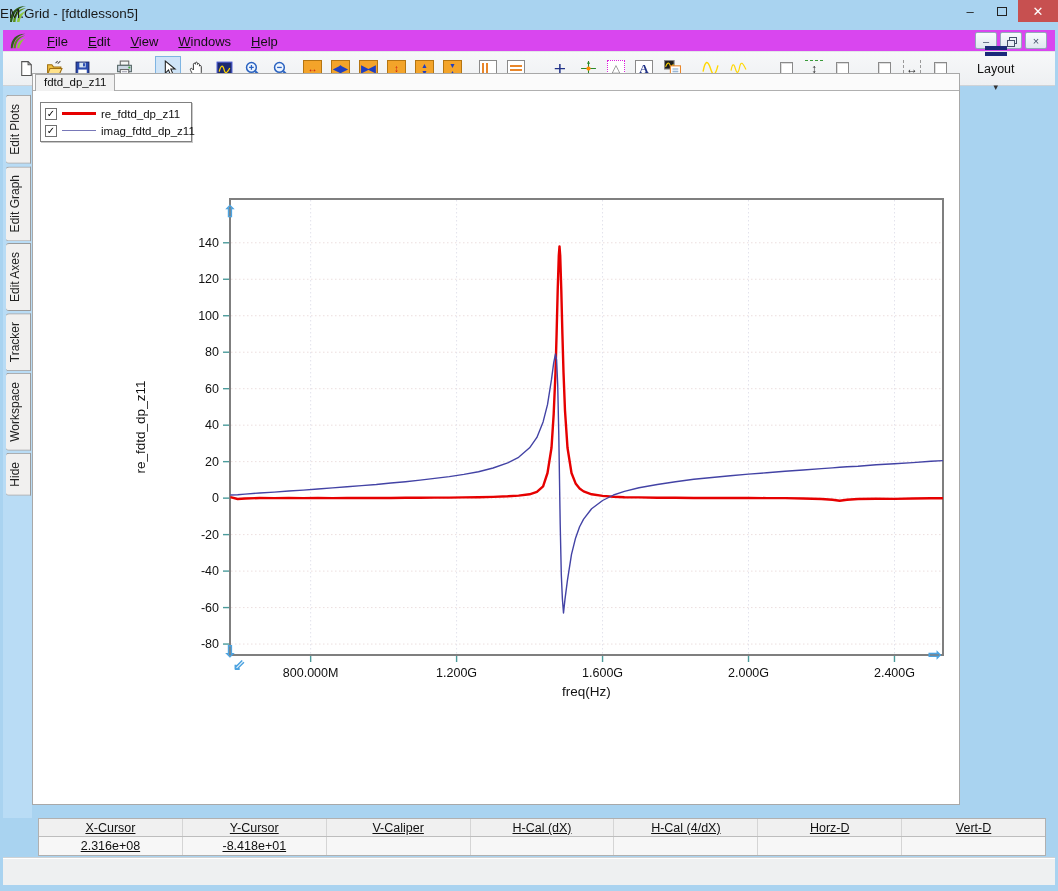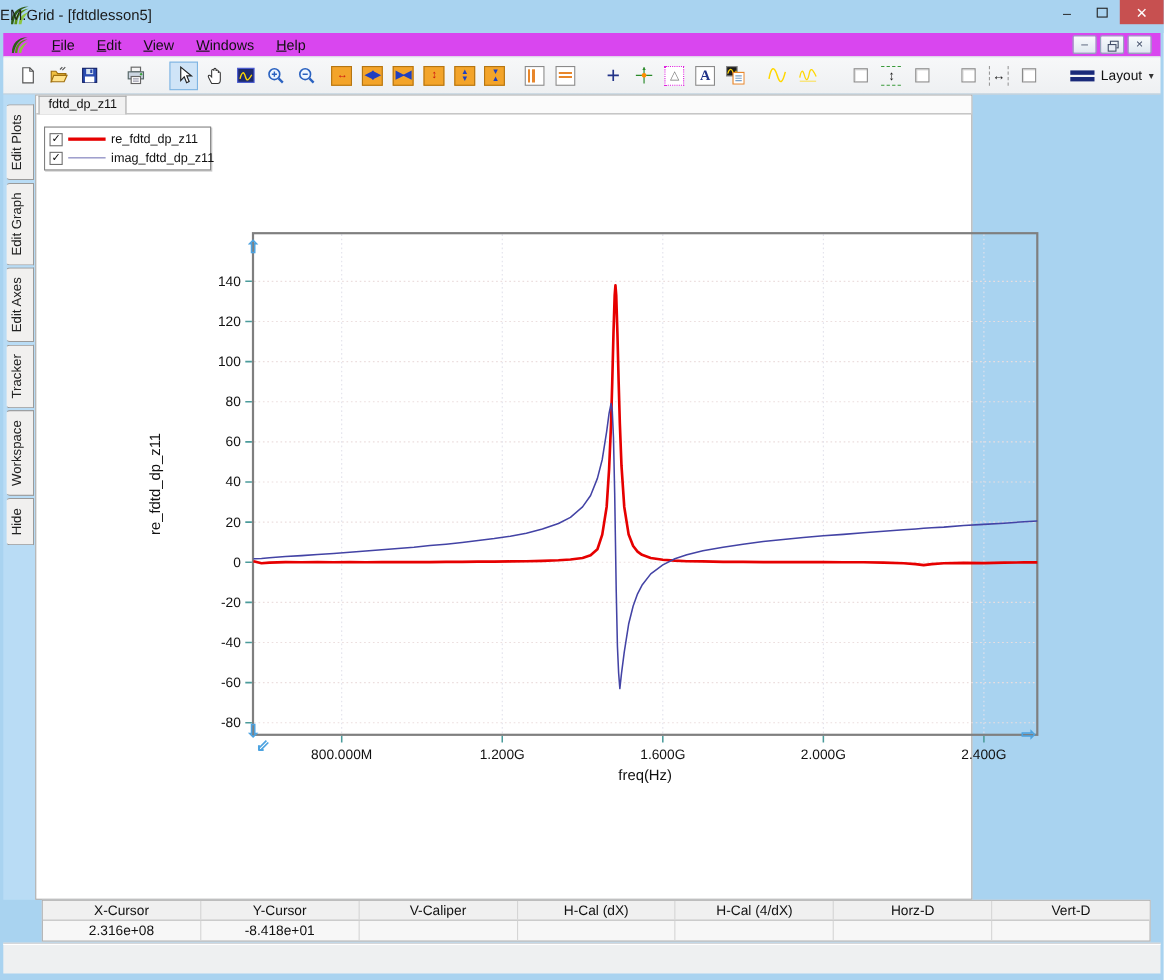--- a/index.html
+++ b/index.html
@@ -44,7 +44,7 @@
   .cal-ico { width:18px; height:18px; display:flex; align-items:center; justify-content:center; font-size:12px; color:#222; }
   .cal-ico.v { border-top:1px dashed #3a9a3a; border-bottom:1px dashed #3a9a3a; }
   .cal-ico.h { border-left:1px dashed #999; border-right:1px dashed #999; }
-  .layout-btn { display:flex; align-items:center; gap:6px; margin-left:16px; padding:3px 6px; }
+  .layout-btn { display:flex; align-items:center; gap:6px; margin-left:16px; padding:3px 6px;flex-direction:column; }
   .layout-ico { display:flex; flex-direction:column; gap:2px; }
   .layout-ico i { display:block; width:22px; height:4px; background:#1a2a7a; }
   .layout-label { font-size:12.5px; color:#111; }

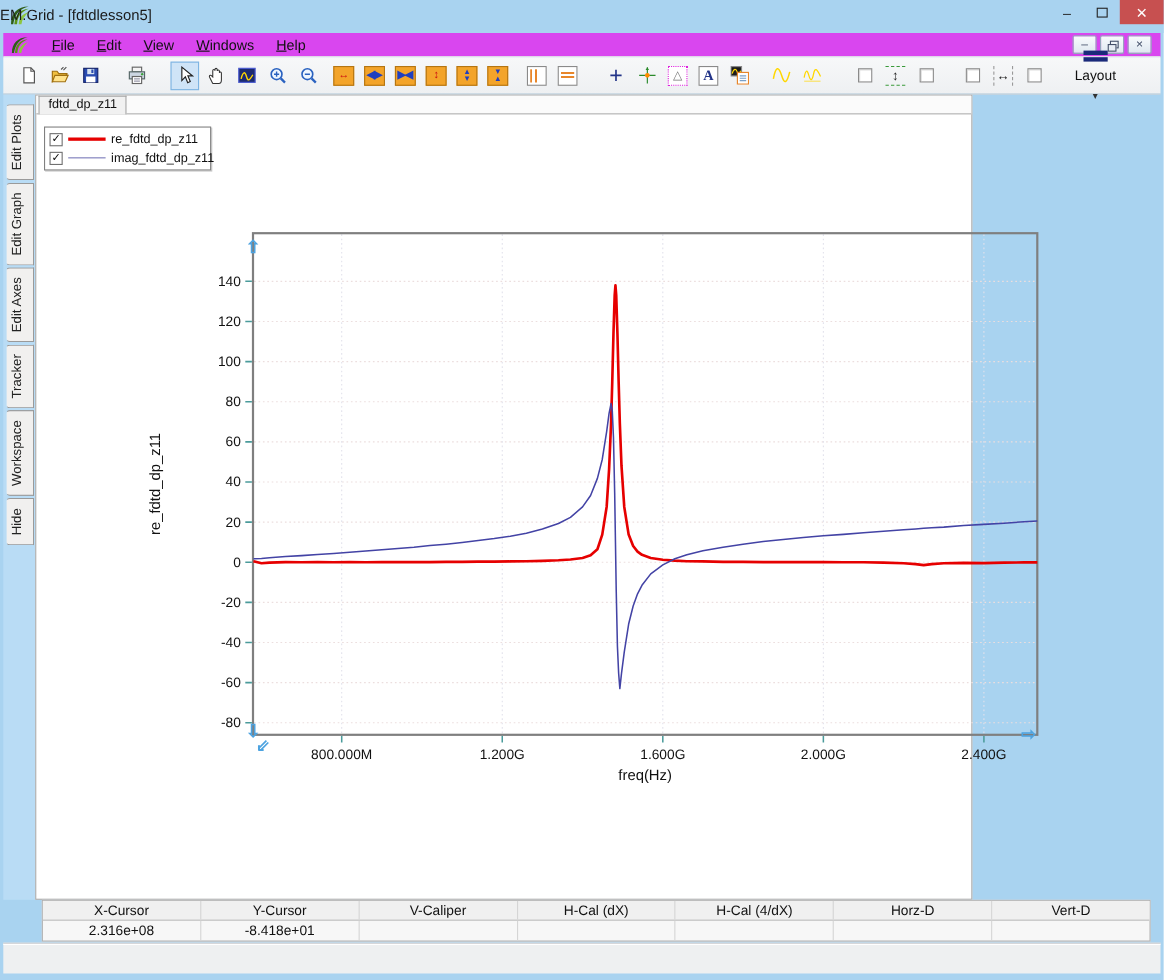--- a/index.html
+++ b/index.html
@@ -54,7 +54,7 @@
   .sidebar { position:absolute; left:3px; top:86px; width:29px; height:732px; background:#b9dcf5; padding-top:9px; display:flex; flex-direction:column; align-items:flex-start; }
   .side-tab { writing-mode:vertical-rl; transform:rotate(180deg); background:#f1f0ef; border:1px solid #9a9a9a; border-right:none; border-radius:0 3px 3px 0; padding:8px 2px; margin-bottom:2px; margin-left:3px; font-size:12px; color:#222; text-align:center; width:25px; }
 
-  .content { position:absolute; left:32px; top:86px; width:852px; height:732px; background:#fff; border:1px solid #a8a8a8; }
+  .content { position:absolute; left:32px; top:73px; width:928px; height:732px; background:#fff; border:1px solid #a8a8a8; }
   .tabbar { position:absolute; left:0; top:0; width:100%; height:17px; background:#fbfbfb; border-bottom:1px solid #b0b0b0; }
   .tab { position:absolute; left:2px; top:0; height:17px; padding:1px 8px 0 8px; background:#f1f1f1; border:1px solid #a8a8a8; border-bottom:none; font-size:11.5px; color:#111; }
   .plot-region { position:absolute; left:0; top:17px; width:1010px; height:713px; }

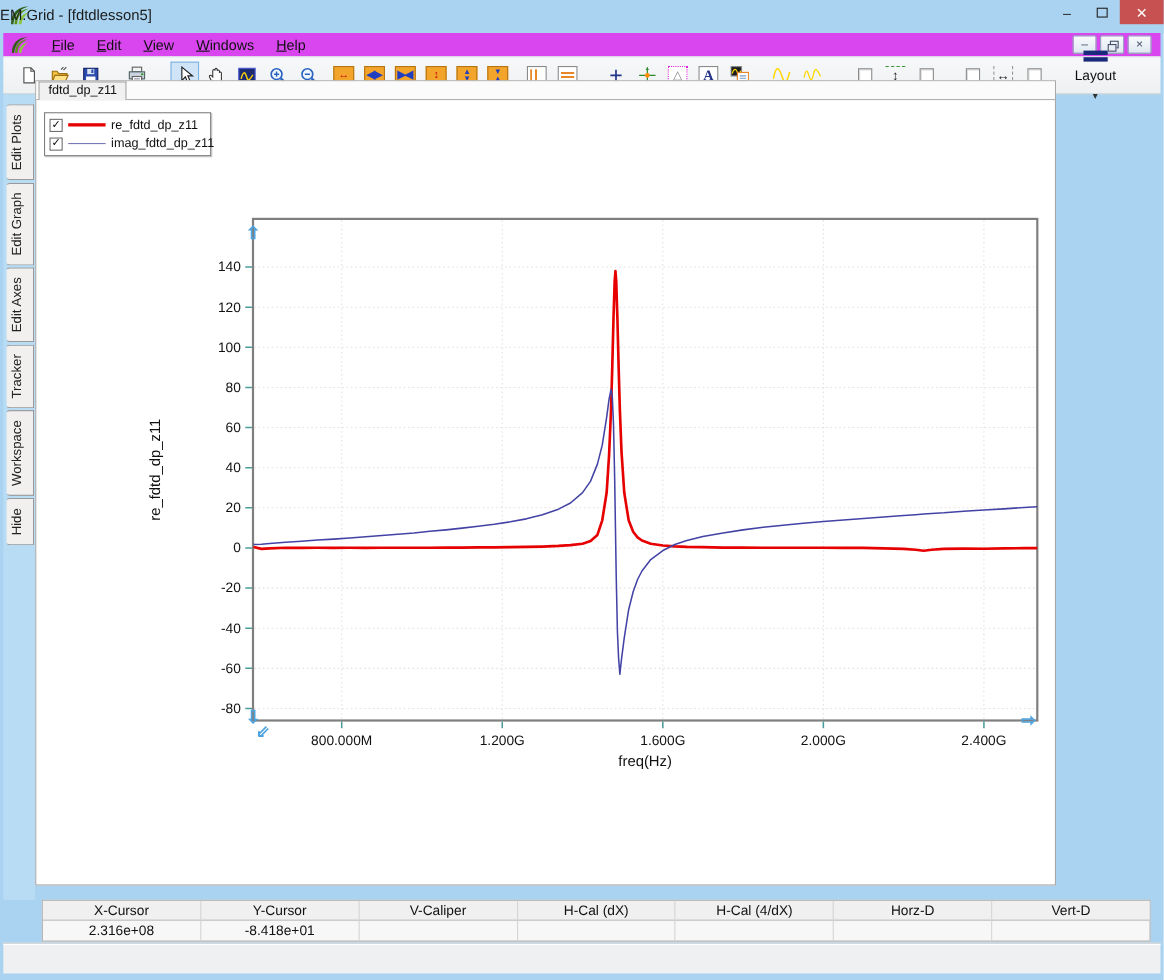--- a/index.html
+++ b/index.html
@@ -70,7 +70,7 @@
   .statusbar { position:absolute; left:38px; top:818px; width:1008px; background:#f7f7f7; border:1px solid #b0b0b0; }
   .st-row { display:flex; height:18px; }
   .st-row.hdr { background:#f0f0f0; border-bottom:1px solid #bdbdbd; }
-  .st-cell { flex:1; font-size:12.5px; color:#111; text-align:center; line-height:18px; border-right:1px solid #d5d5d5; overflow:hidden; }
+  .st-cell { flex:1; font-size:12.5px; color:#111; text-align:center; line-height:18px; border-right:1px solid #d5d5d5; overflow:hidden;text-decoration:underline; }
   .st-cell:last-child { border-right:none; }
 
   .bottom-strip { position:absolute; left:3px; top:857px; width:1052px; height:28px; background:#eef0f1; border-top:1px solid #cfd2d4; box-shadow:inset 0 1px 0 #fff; }

